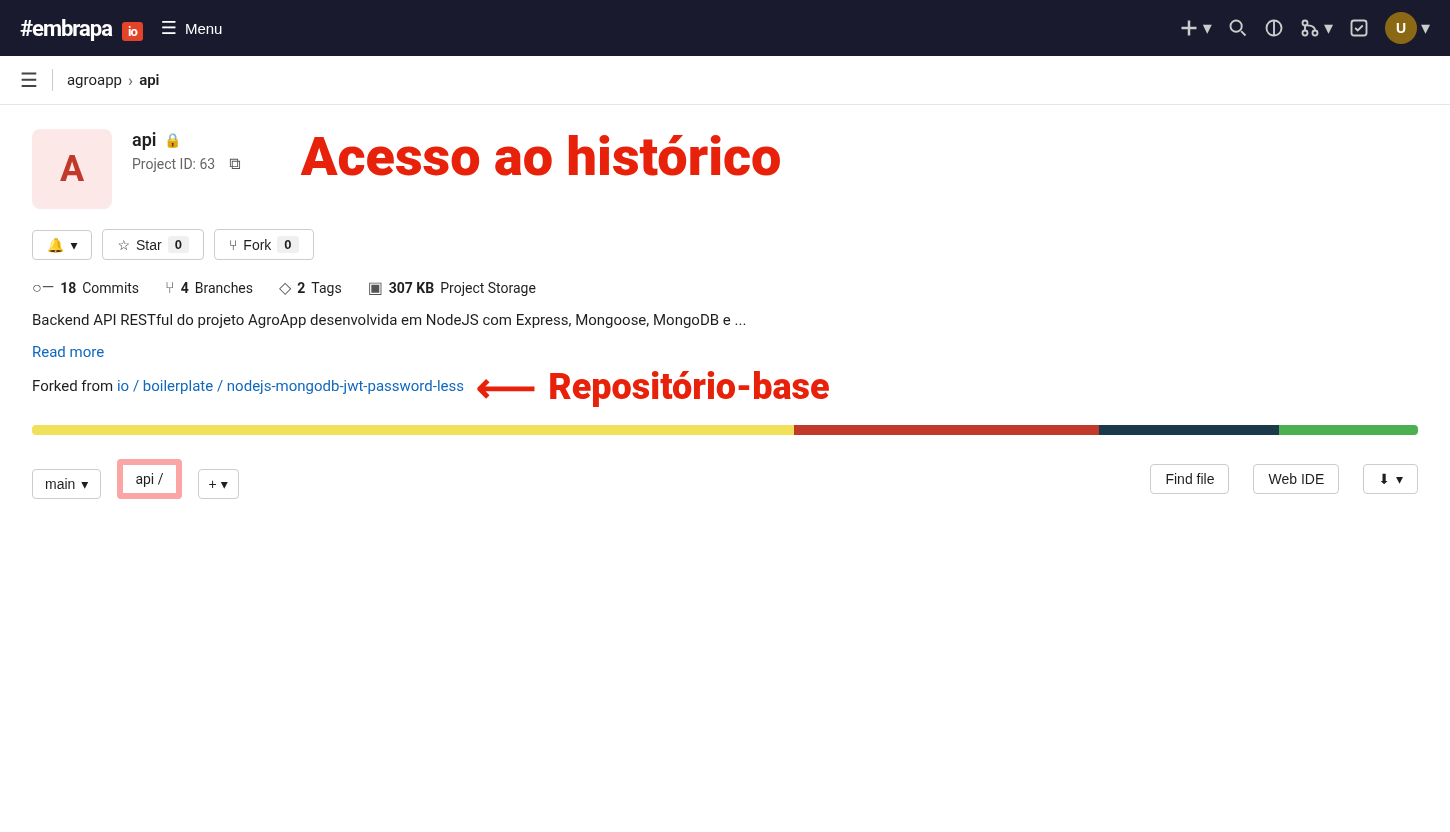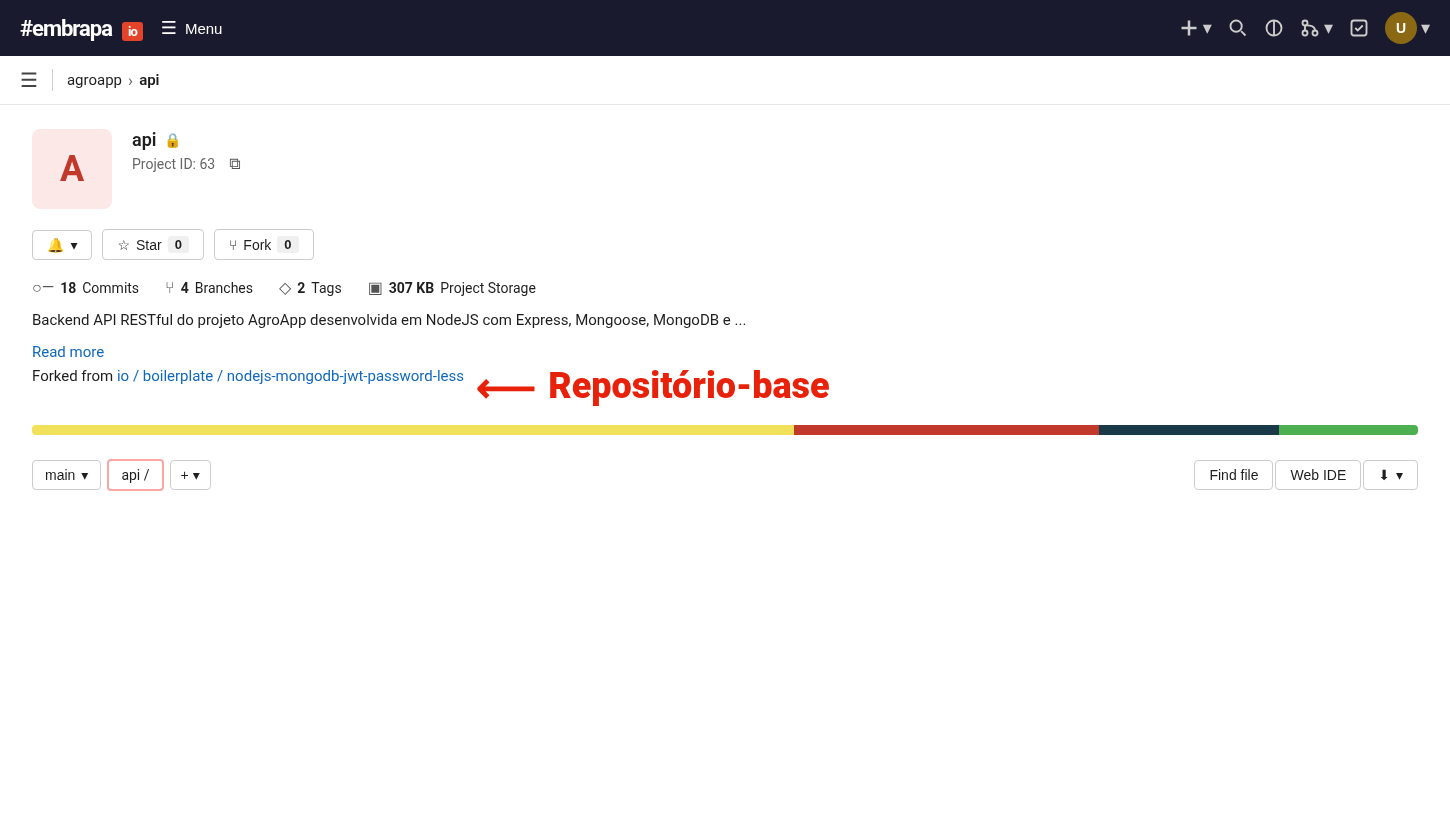--- a/index.html
+++ b/index.html
@@ -296,7 +296,7 @@
 
       <div style="margin-left: 40px; pointer-events: none;">
         <div style="font-size: 54px; font-weight: 900; color: #e8220a; line-height: 1.05;">
-          <br>
+          <span>Acesso ao histórico</span><br>
         </div>
       </div>
     </div>

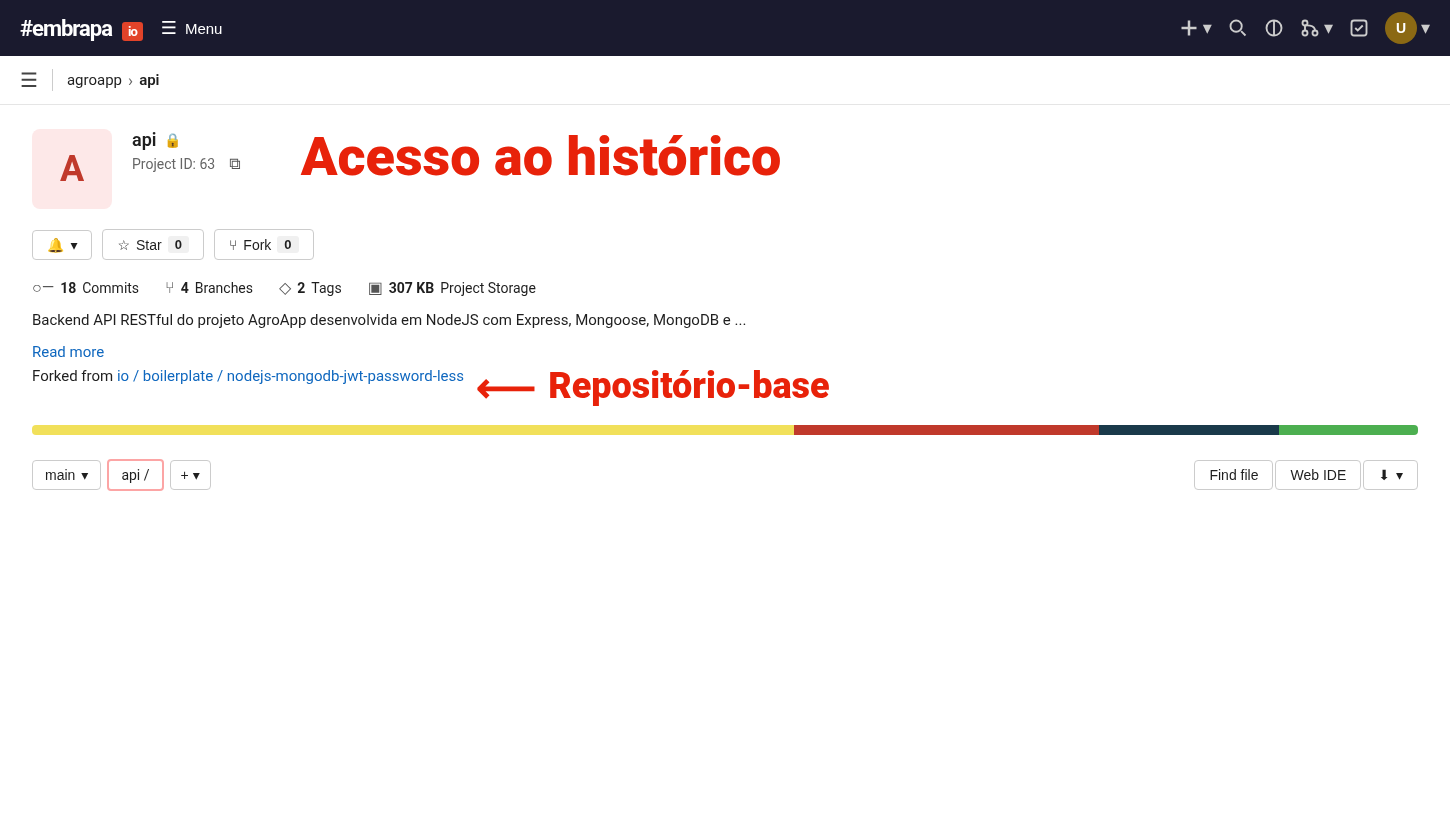--- a/index.html
+++ b/index.html
@@ -348,7 +348,7 @@
     <a class="read-more" href="#">Read more</a>
 
     
-    <div style="display: flex; align-items: flex-start; gap: 12px; margin-bottom: 16px;">
+    <div style="display: flex; align-items: center; gap: 12px; margin-bottom: 16px;">
       <div class="forked-from">
         <span>Forked from</span>
         <a href="#">io / boilerplate / nodejs-mongodb-jwt-password-less</a>

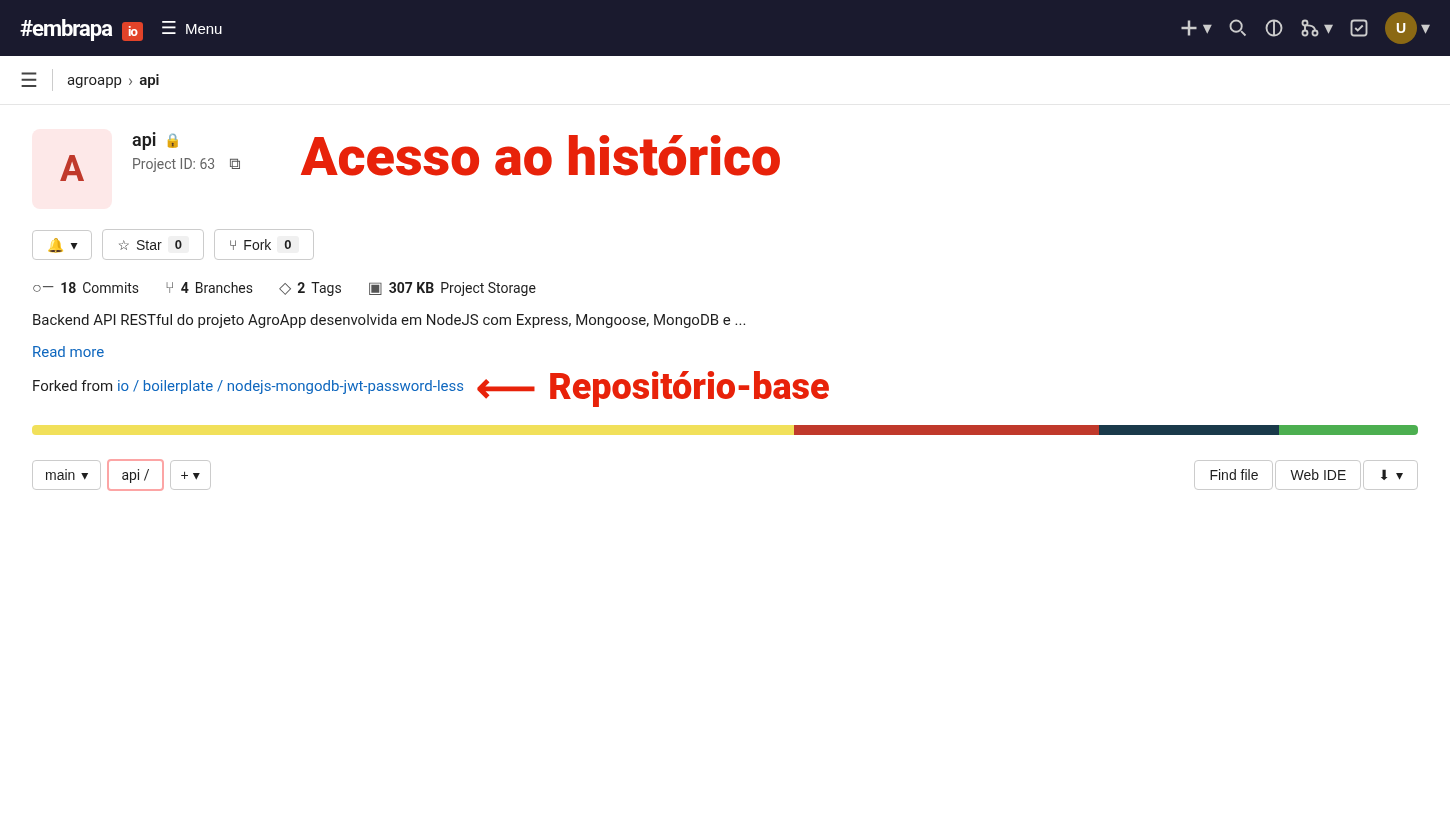--- a/index.html
+++ b/index.html
@@ -170,7 +170,7 @@
       justify-content: space-between;
       padding-top: 4px;
     }
-    .bottom-left { display: flex; align-items: center; gap: 6px; }
+    .bottom-left { display: flex; align-items: flex-end; gap: 16px; }
     .bottom-right { display: flex; align-items: center; gap: 2px; }
     .branch-select {
       display: flex;

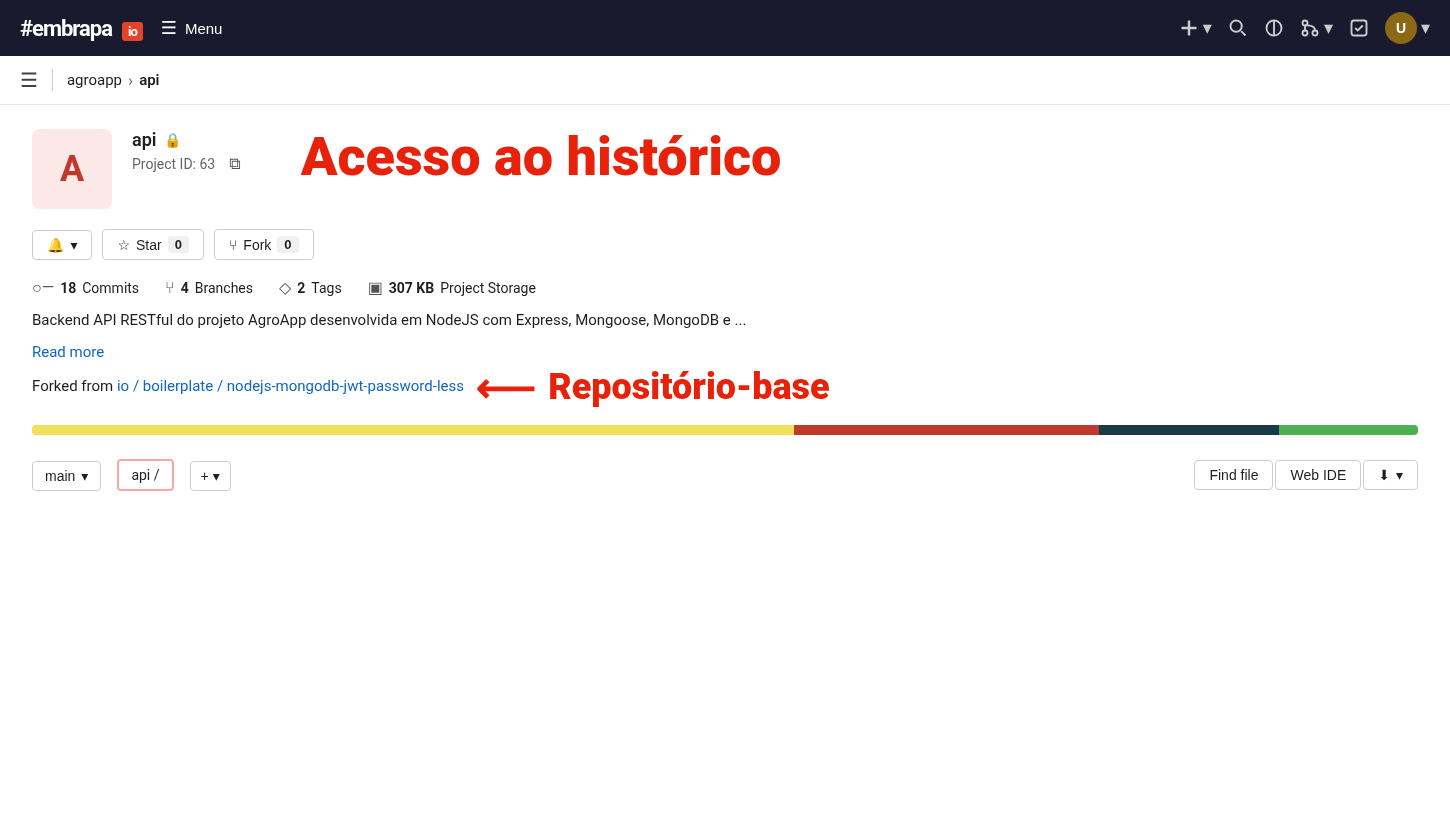--- a/index.html
+++ b/index.html
@@ -189,7 +189,7 @@
       align-items: center;
       gap: 4px;
       padding: 6px 12px;
-      border: 2px solid #fca5a5;
+      border: 6px solid #fca5a5;
       border-radius: 4px;
       font-size: 14px;
       color: #1f1f1f;

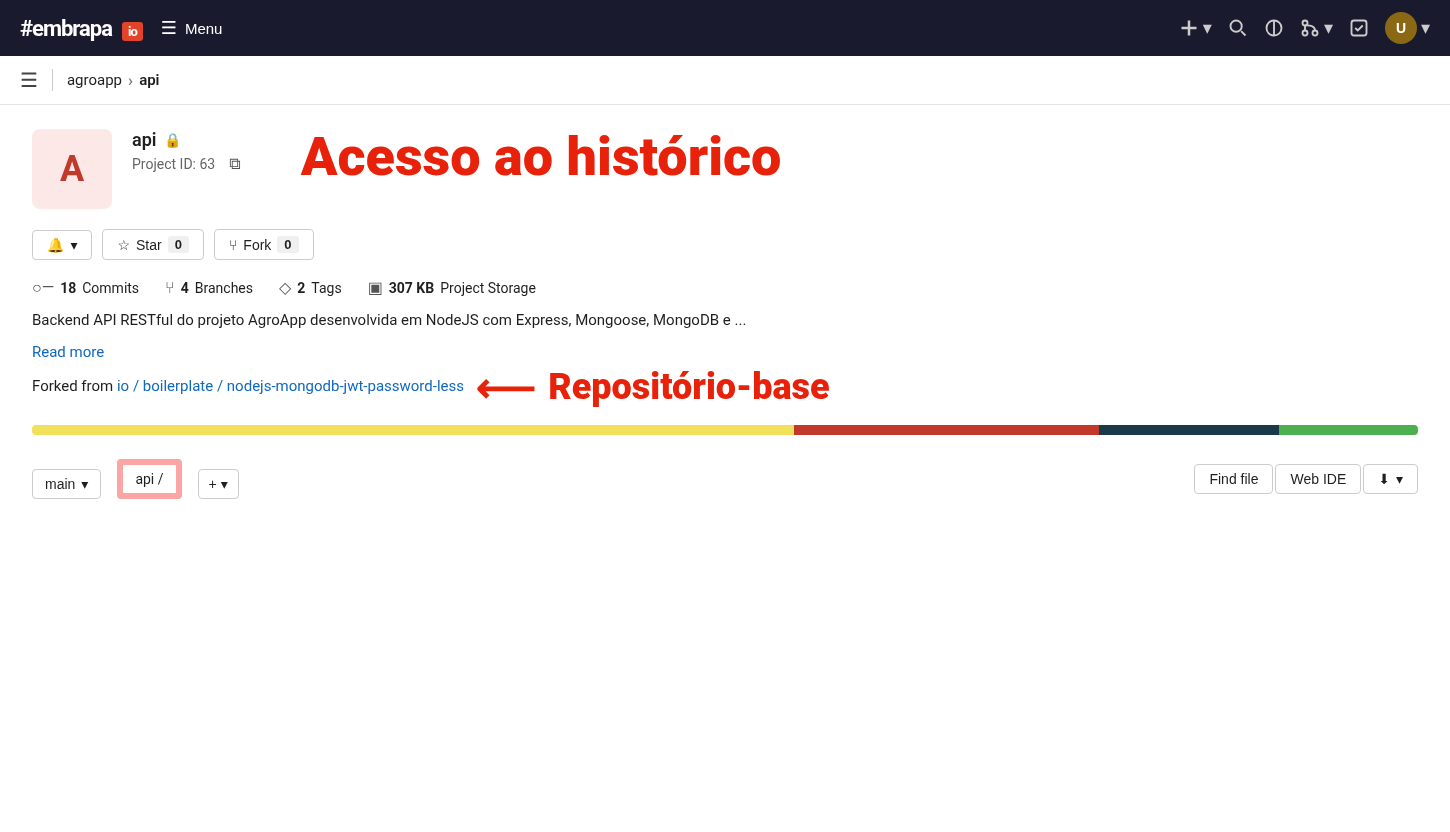--- a/index.html
+++ b/index.html
@@ -171,7 +171,7 @@
       padding-top: 4px;
     }
     .bottom-left { display: flex; align-items: flex-end; gap: 16px; }
-    .bottom-right { display: flex; align-items: center; gap: 2px; }
+    .bottom-right { display: flex; align-items: center; gap: 24px; }
     .branch-select {
       display: flex;
       align-items: center;

